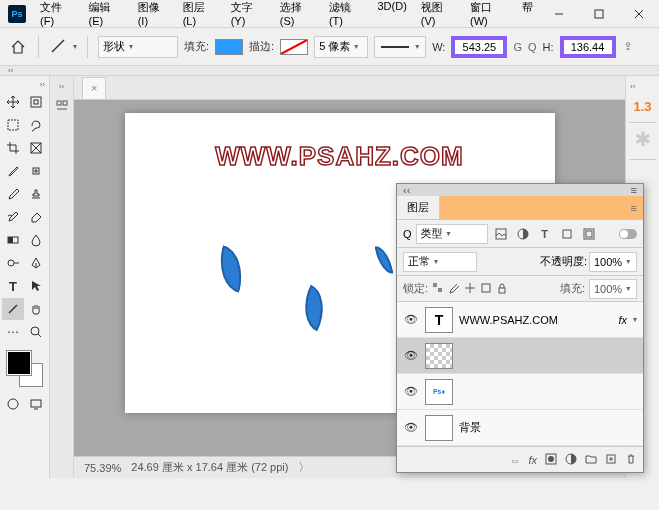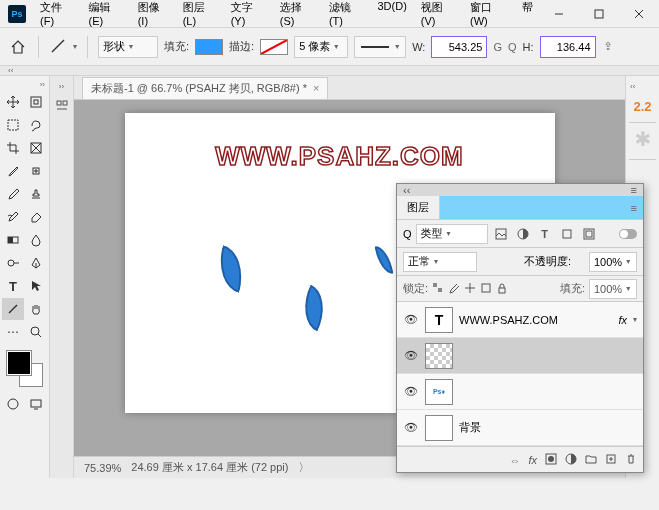--- a/index.html
+++ b/index.html
@@ -117,7 +117,7 @@
       </svg></div>
   <span class="chev">▾</span>
   <div class="divider"></div>
-  <div class="opt-dropdown" style="width:60px">
+  <div class="opt-dropdown" style="width:80px">
       <span>形状</span>
       <span class="chev">▾</span>
     </div>

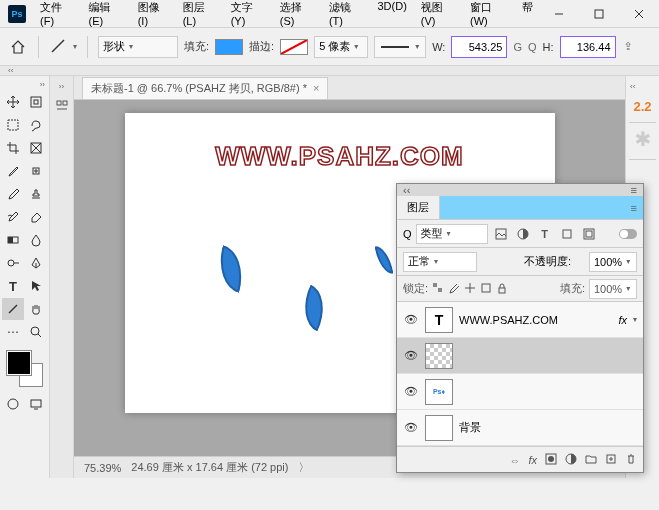--- a/index.html
+++ b/index.html
@@ -16,7 +16,7 @@
 .opt-label{color:#333}
 .opt-dropdown{height:22px;background:#f8f8f8;border:1px solid #ccc;display:flex;align-items:center;padding:0 4px;gap:4px}
 .opt-swatch{width:28px;height:16px;border:1px solid #888}
-.opt-input{width:56px;height:22px;border:1px solid #8b5cf6;background:#fff;padding:0 4px;text-align:right}
+.opt-input{width:56px;height:22px;border:4px solid #8b5cf6;background:#fff;padding:0 4px;text-align:center}
 .collapse-bar{height:10px;background:#e8e8e8;border-bottom:1px solid #d4d4d4;display:flex;align-items:center;justify-content:flex-start;padding-left:8px;color:#666;font-size:8px}
 .main{display:flex;height:402px}
 .toolbox{width:50px;background:#f0f0f0;border-right:1px solid #d4d4d4;display:flex;flex-direction:column;align-items:center;padding-top:4px}

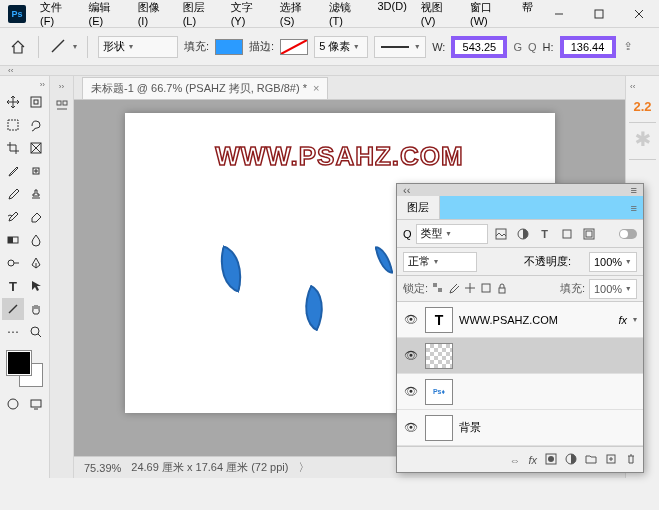--- a/index.html
+++ b/index.html
@@ -300,7 +300,6 @@
   <div class="doc-area">
     <div class="doc-tabs">
       <div class="doc-tab">
-        <span>未标题-1 @ 66.7% (PSAHZ 拷贝, RGB/8#) *</span>
         <span style="color:#888">×</span>
       </div>
     </div>

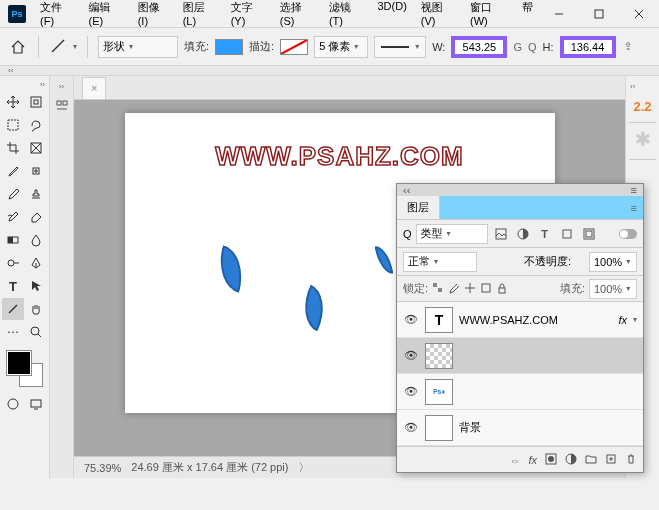--- a/index.html
+++ b/index.html
@@ -320,7 +320,7 @@
 
   <div class="right-panels">
     <div style="font-size:8px;color:#666;align-self:flex-start;margin-left:4px">‹‹</div>
-    <div class="right-num">2.2</div>
+    <div class="right-num">1.3</div>
     <div style="width:80%;height:1px;background:#ccc"></div>
     <div class="sunburst"></div>
     <div style="width:80%;height:1px;background:#ccc"></div>

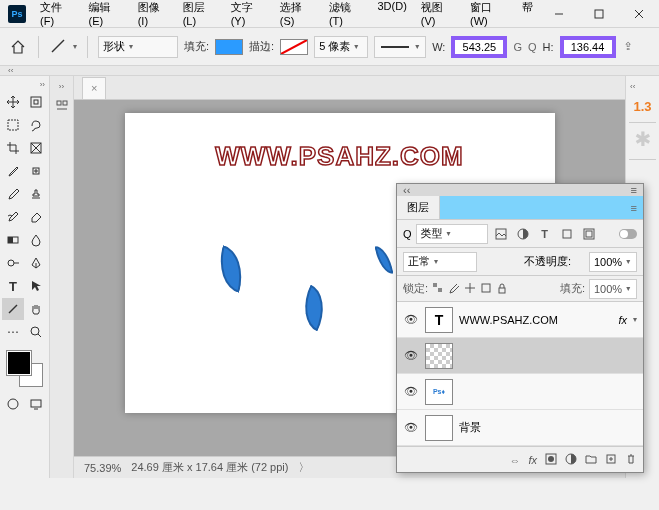--- a/index.html
+++ b/index.html
@@ -47,7 +47,7 @@
 
 .layers-panel{position:absolute;left:396px;top:183px;width:248px;height:290px;background:#f0f0f0;border:1px solid #888;box-shadow:2px 2px 8px rgba(0,0,0,0.3);display:flex;flex-direction:column;z-index:100}
 .lp-collapse{height:12px;background:#d8d8d8;display:flex;align-items:center;justify-content:space-between;padding:0 6px;font-size:8px;color:#555}
-.lp-tabs{height:24px;display:flex;align-items:center;background:#7dd3fc;border-bottom:1px solid #ccc}
+.lp-tabs{height:24px;display:flex;align-items:center;background:#fdba74;border-bottom:1px solid #ccc}
 .lp-tab{padding:4px 10px;background:#f0f0f0;border-right:1px solid #ccc}
 .lp-filter{height:28px;display:flex;align-items:center;padding:0 6px;gap:4px;border-bottom:1px solid #ccc}
 .lp-filter-btn{width:18px;height:18px;display:flex;align-items:center;justify-content:center;cursor:pointer;color:#555}

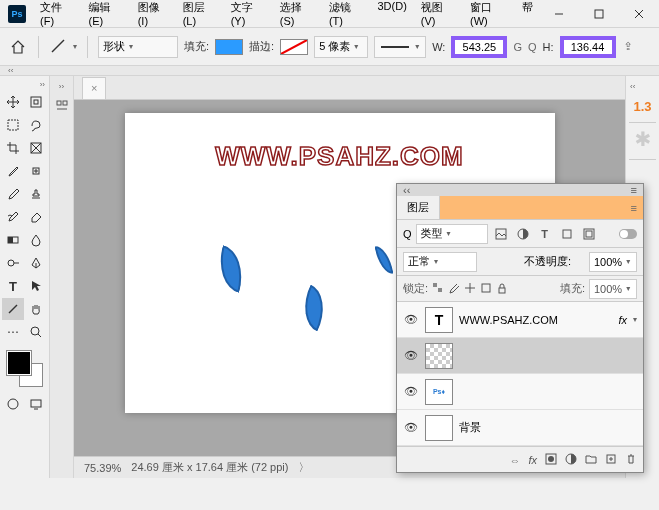--- a/index.html
+++ b/index.html
@@ -51,7 +51,7 @@
 .lp-tab{padding:4px 10px;background:#f0f0f0;border-right:1px solid #ccc}
 .lp-filter{height:28px;display:flex;align-items:center;padding:0 6px;gap:4px;border-bottom:1px solid #ccc}
 .lp-filter-btn{width:18px;height:18px;display:flex;align-items:center;justify-content:center;cursor:pointer;color:#555}
-.lp-blend{height:28px;display:flex;align-items:center;padding:0 6px;gap:18px;border-bottom:1px solid #ccc}
+.lp-blend{height:28px;display:flex;align-items:center;padding:0 6px;gap:2px;border-bottom:1px solid #ccc}
 .lp-select{height:20px;border:1px solid #ccc;background:#fff;padding:0 4px;display:flex;align-items:center;gap:4px}
 .lp-lock{height:26px;display:flex;align-items:center;padding:0 6px;gap:4px;border-bottom:1px solid #ccc;font-size:10px;color:#555}
 .lp-list{flex:1;overflow:auto;background:#f8f8f8}

